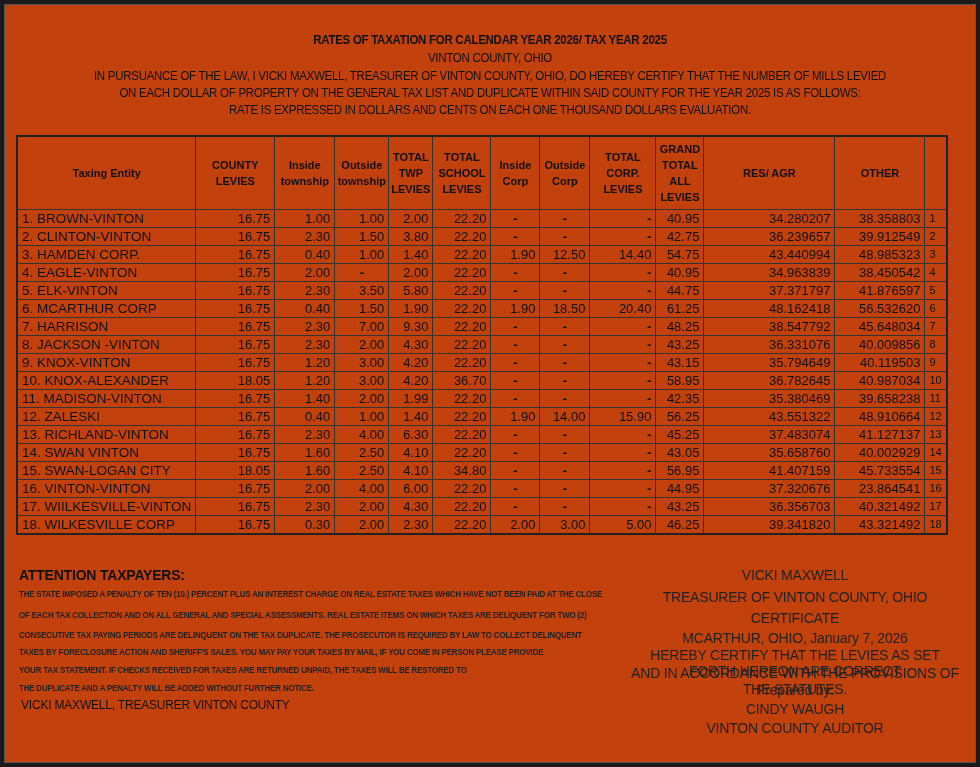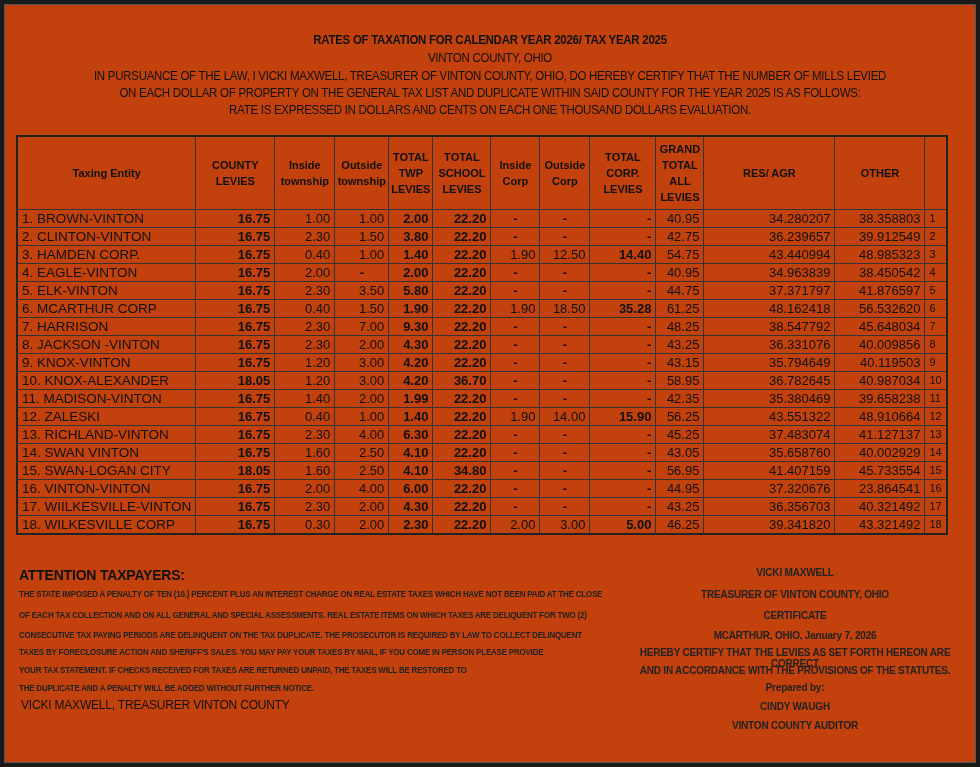--- a/index.html
+++ b/index.html
@@ -62,7 +62,7 @@
   th.bottom { vertical-align: bottom; }
   td.entity { text-align: left; font-size: 13.5px; padding-left: 3px; }
   td.num { text-align: right; }
-  td.b { font-weight: bold; }
+  td.b { font-weight: normal; }
   td.dash { text-align: center; font-weight: bold; }
   td.dashr { text-align: right; font-weight: bold; padding-right: 12px; }
   td.rownum { font-size: 11px; padding: 0 2px; text-align: left; }

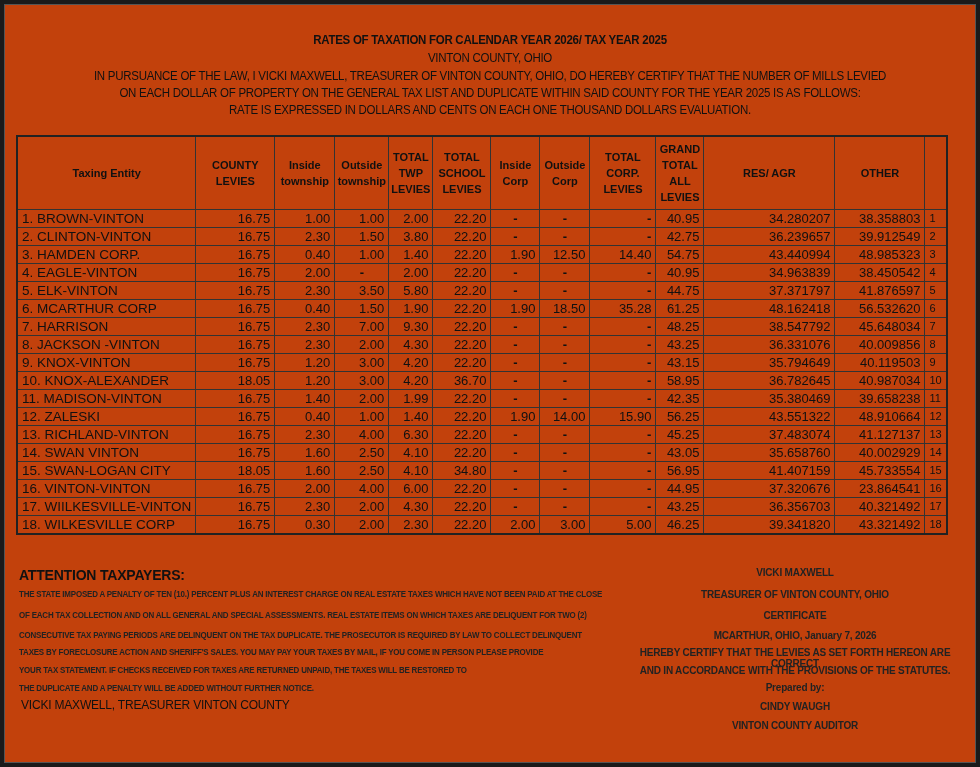--- a/index.html
+++ b/index.html
@@ -201,7 +201,7 @@
           <td class="num b">22.20</td>
           <td class="num">1.90</td>
           <td class="num">18.50</td>
-          <td class="num b">35.28</td>
+          <td class="num b">20.40</td>
           <td class="num">61.25</td>
           <td class="num">48.162418</td>
           <td class="num">56.532620</td>

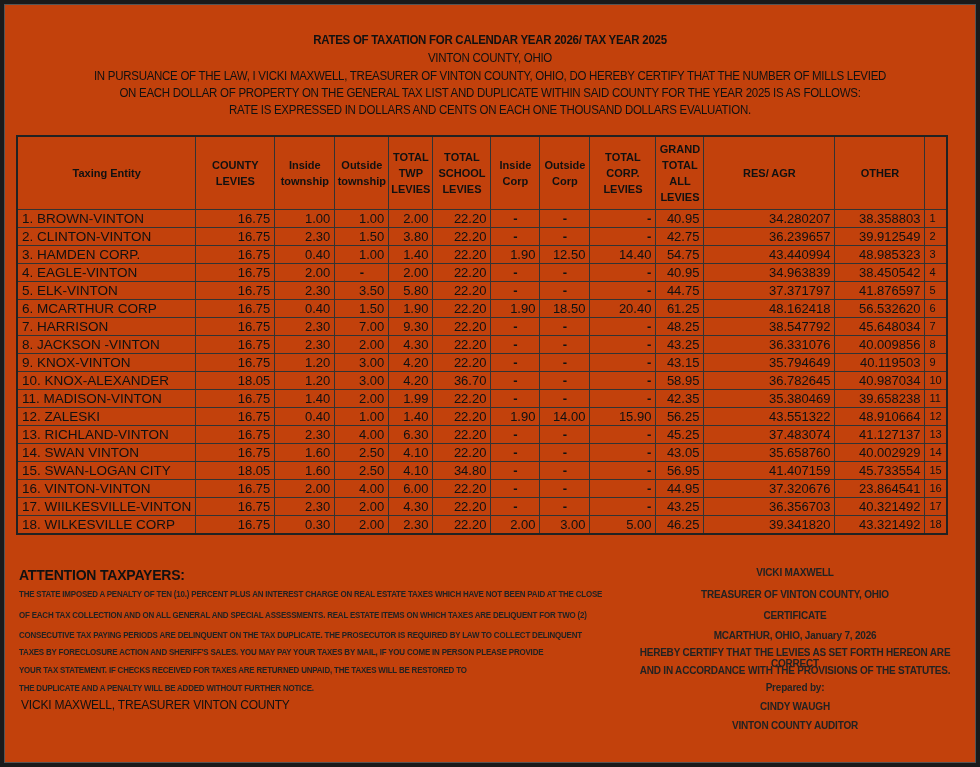--- a/index.html
+++ b/index.html
@@ -71,7 +71,7 @@
   .att-title { left: 14px; top: 562px; font-weight: bold; font-size: 14px; }
   .att-line { left: 14px; font-size: 8.4px; font-weight: bold; color: #222; transform: scaleX(0.95); transform-origin: left; }
   .sig { left: 16px; top: 693px; font-weight: normal; font-size: 12px; }
-  .cert { left: 625px; width: 330px; text-align: center; font-size: 10px; font-weight: bold; color: #222; }
+  .cert { left: 625px; width: 330px; text-align: center; font-size: 14px; font-weight: normal; color: #222; }
 </style>
 </head>
 <body>

